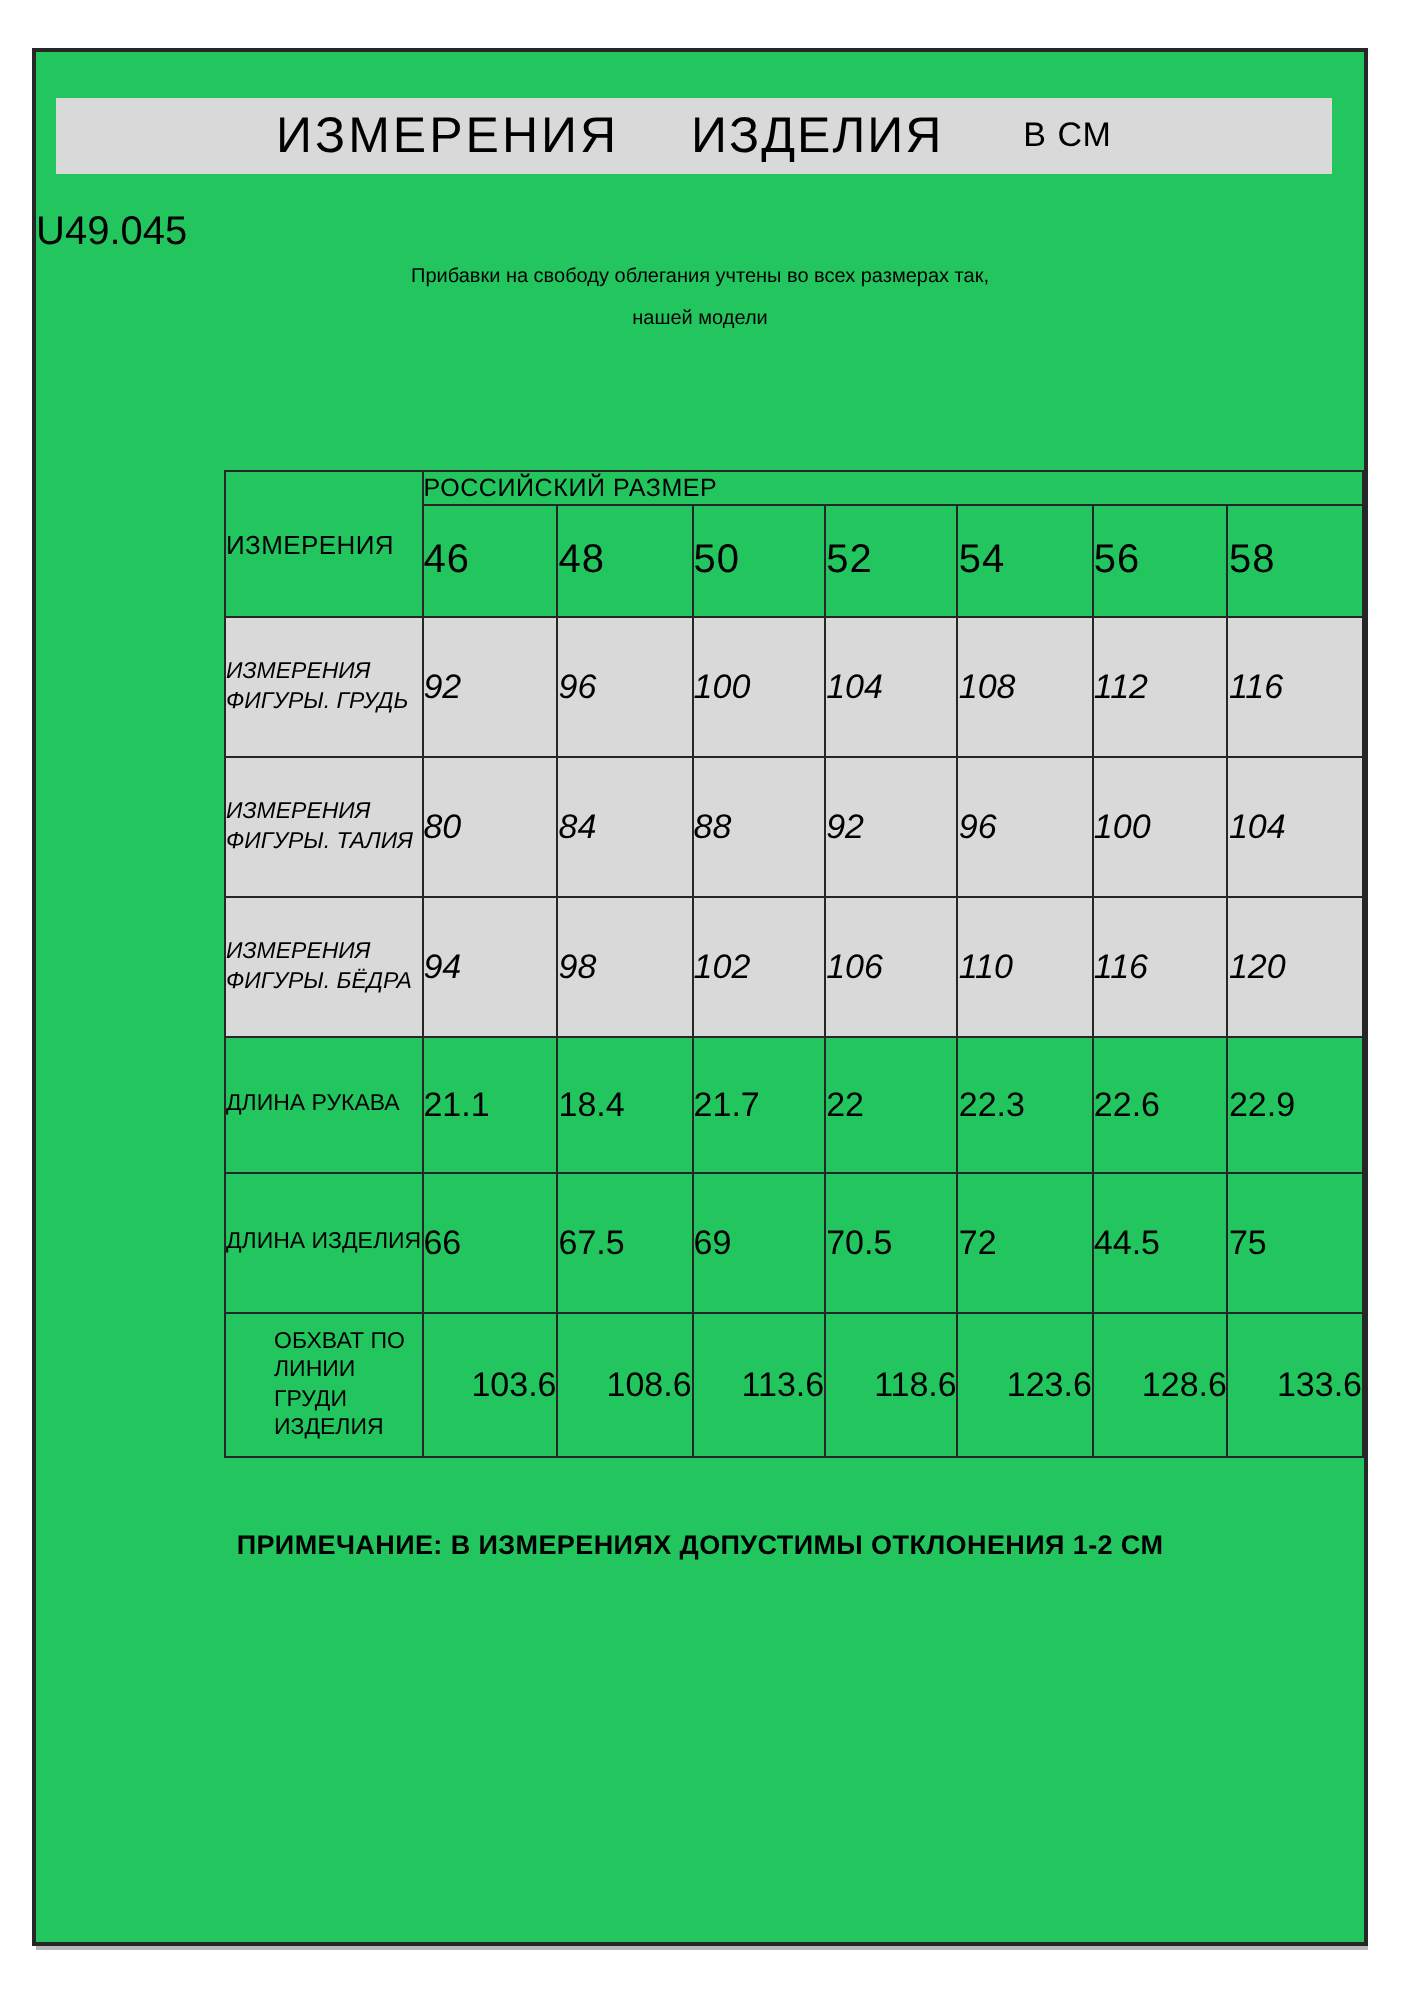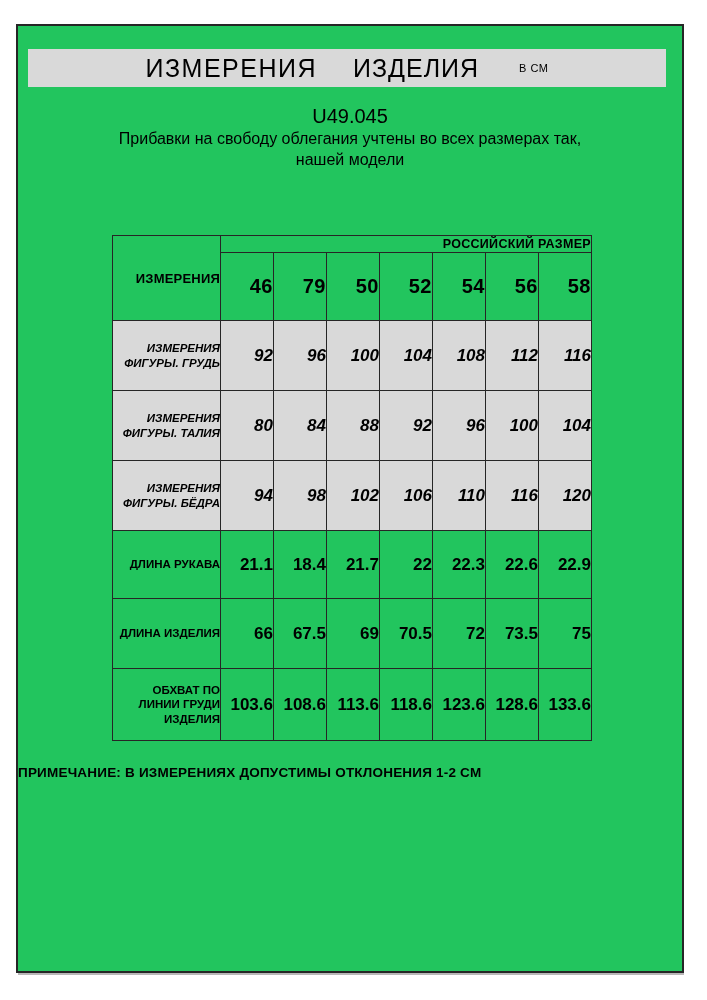--- a/index.html
+++ b/index.html
@@ -46,7 +46,7 @@
     margin-left: 36px;
   }
   .title-units {
-    font-size: 11px;
+    font-size: 17px;
     margin-left: 40px;
     letter-spacing: 0.5px;
   }

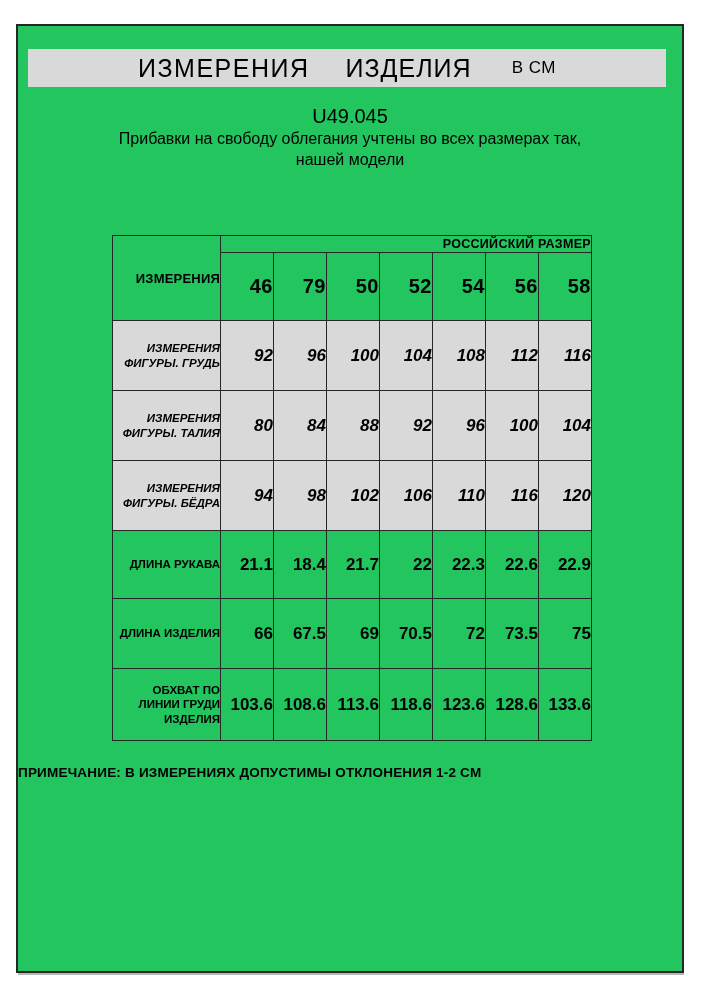--- a/index.html
+++ b/index.html
@@ -53,7 +53,7 @@
   .article {
     position: absolute;
     top: 79px; left: 0; right: 0;
-    text-align: center;
+    text-align: left;
     font-size: 20px;
   }
   .description {

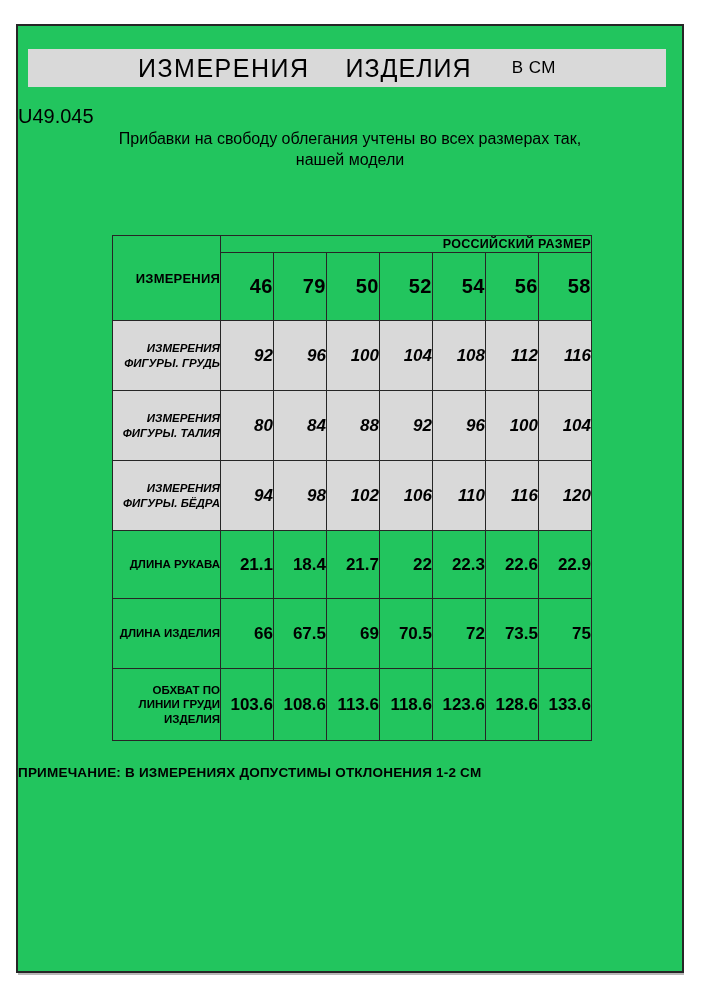--- a/index.html
+++ b/index.html
@@ -60,7 +60,7 @@
     position: absolute;
     top: 103px; left: 0; right: 0;
     text-align: center;
-    font-size: 16px;
+    font-size: 10px;
     line-height: 20.5px;
   }
   table.size-table {

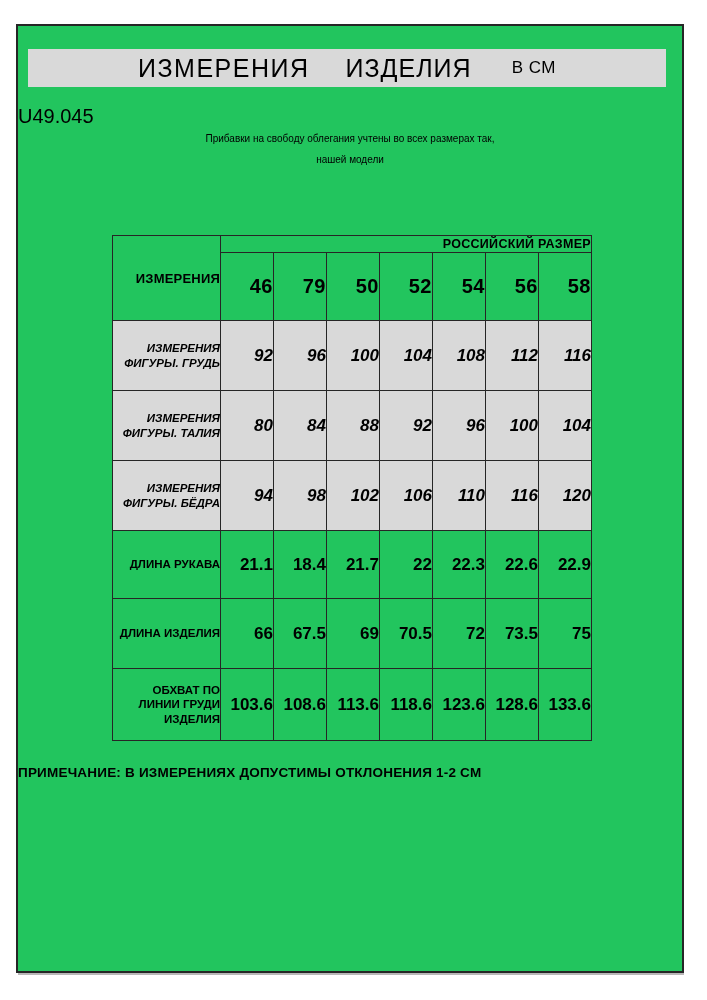--- a/index.html
+++ b/index.html
@@ -71,10 +71,10 @@
   }
   .size-table td, .size-table th {
     border: 1.5px solid var(--border);
-    text-align: right;
+    text-align: left;
     vertical-align: middle;
     padding: 0;
-    font-weight: bold;
+    font-weight: normal;
   }
   .col-label { width: 108px; }
   .col-size { width: 53px; }

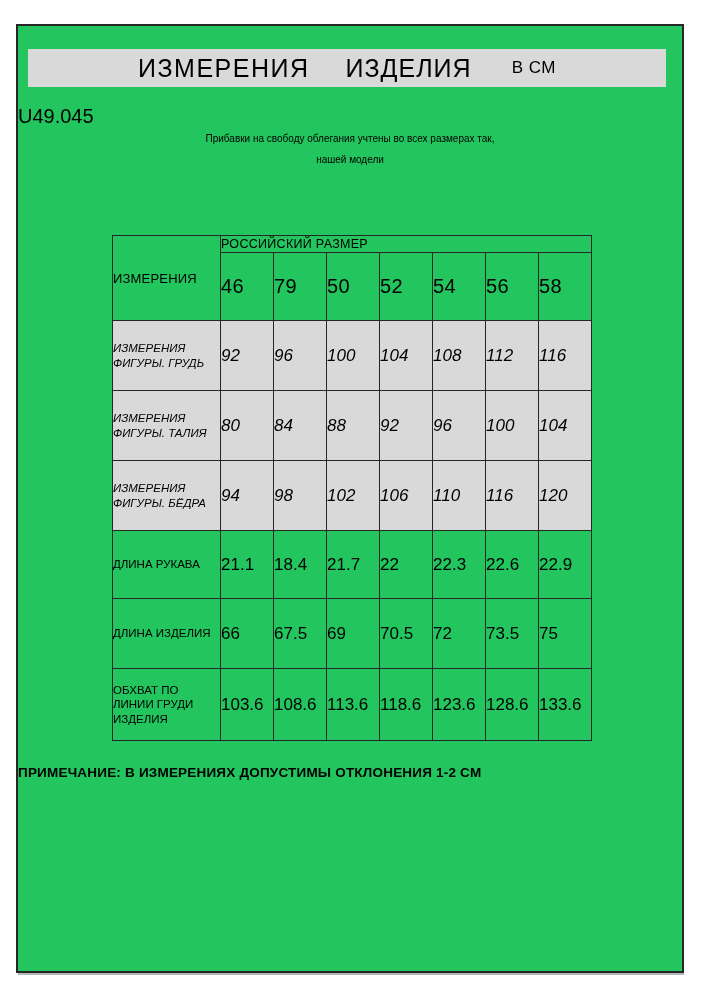--- a/index.html
+++ b/index.html
@@ -80,7 +80,7 @@
   .col-size { width: 53px; }
   .corner-cell { font-size: 13px; letter-spacing: 0.2px; }
   .group-header-cell { font-size: 12.5px; height: 17px; letter-spacing: 0.3px; }
-  .r-sizes td { height: 68px; }
+  .r-sizes td { height: 56px; }
   .size-cell { font-size: 20px; font-weight: 700; letter-spacing: 0.5px; }
   .r-shaded td { height: 70px; background: var(--shaded-row-bg); }
   .r-shaded .label-cell { font-style: italic; }

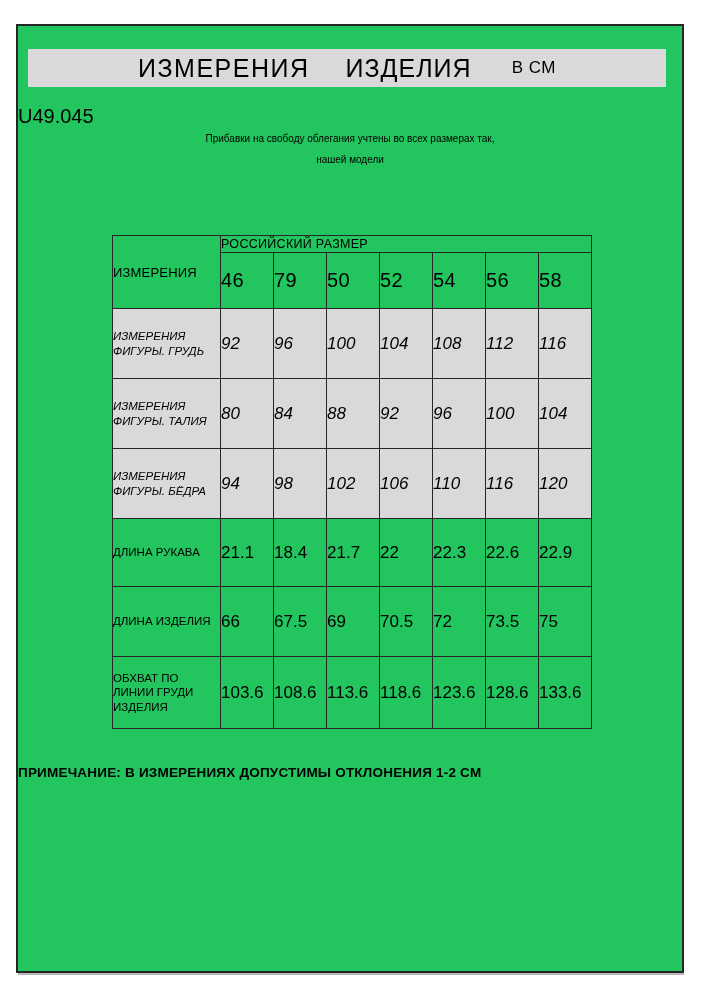--- a/index.html
+++ b/index.html
@@ -138,7 +138,7 @@
       </tr>
       <tr class="r-sizes">
         <td class="size-cell">46</td>
-        <td class="size-cell">79</td>
+        <td class="size-cell">48</td>
         <td class="size-cell">50</td>
         <td class="size-cell">52</td>
         <td class="size-cell">54</td>

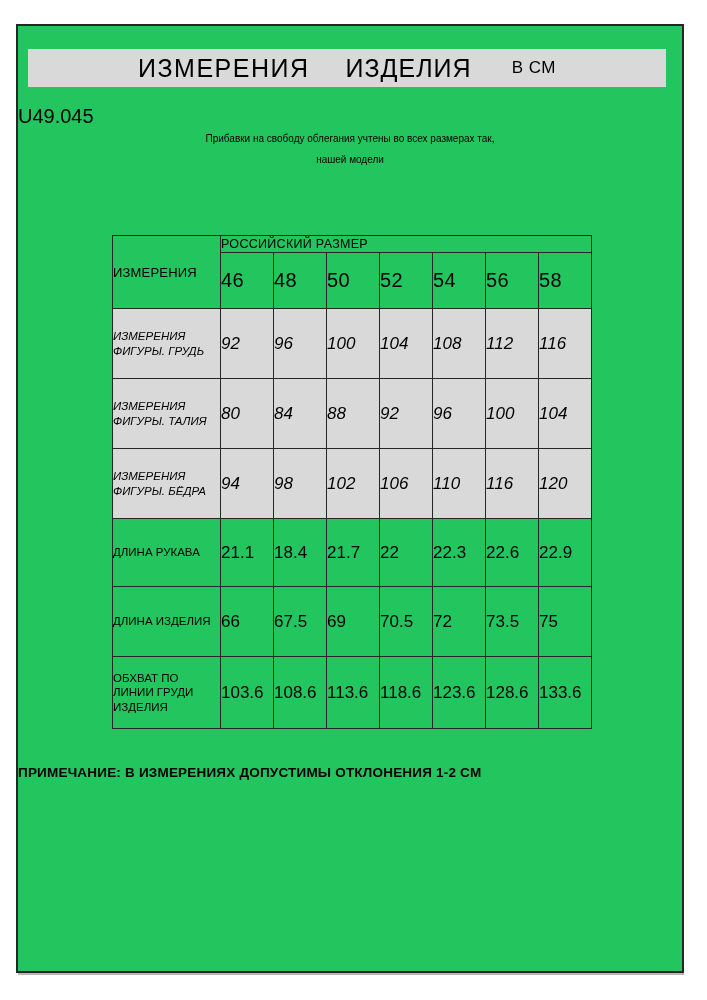--- a/index.html
+++ b/index.html
@@ -197,7 +197,7 @@
         <td class="value-cell">69</td>
         <td class="value-cell">70.5</td>
         <td class="value-cell">72</td>
-        <td class="value-cell">73.5</td>
+        <td class="value-cell">44.5</td>
         <td class="value-cell">75</td>
       </tr>
 

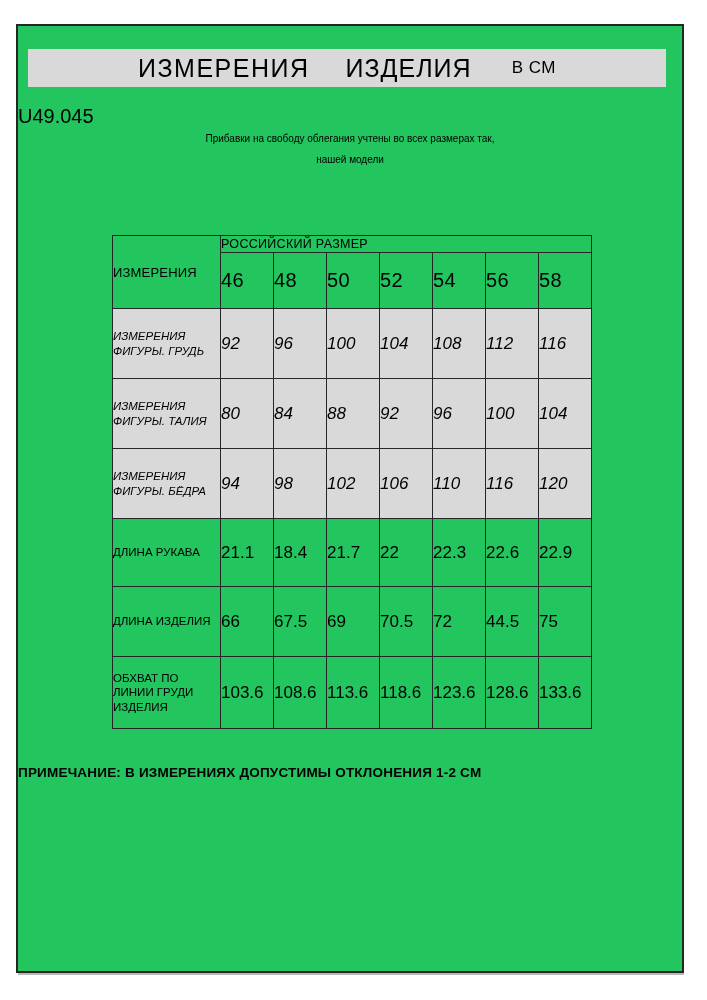--- a/index.html
+++ b/index.html
@@ -93,7 +93,7 @@
   .value-cell { font-size: 17px; }
   .r-white1 td { height: 68px; }
   .r-white2 td { height: 70px; }
-  .r-white3 td { height: 72px; }
+  .r-white3 td { height: 72px; padding-left: 24px; }
   .note {
     position: absolute;
     top: 739px; left: 0; right: 0;

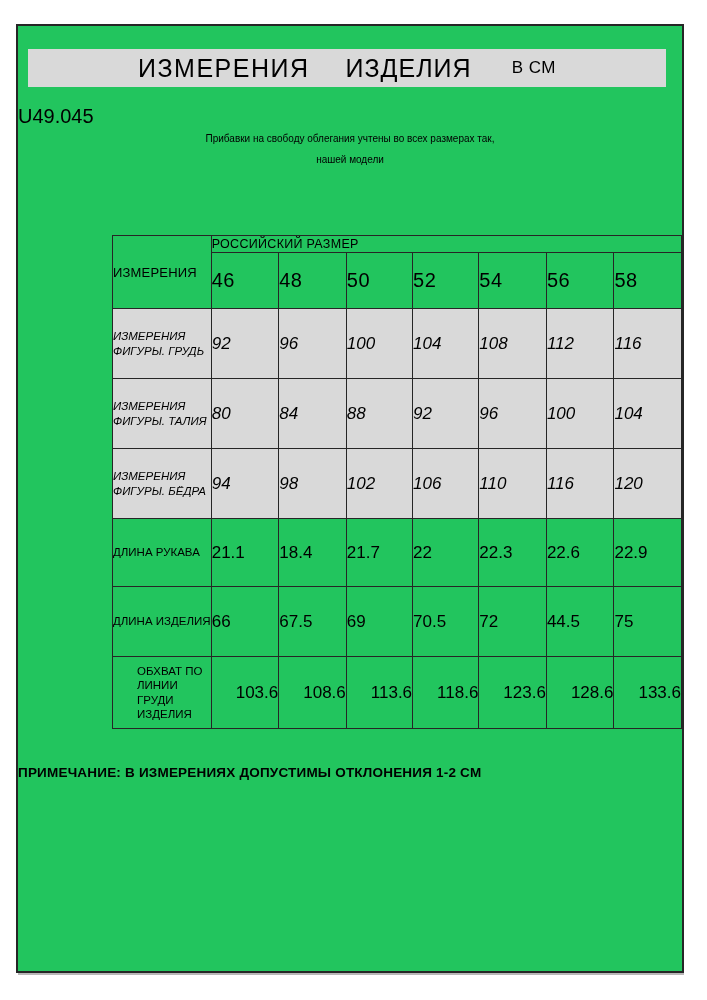--- a/index.html
+++ b/index.html
@@ -97,6 +97,7 @@
   .note {
     position: absolute;
     top: 739px; left: 0; right: 0;
+    text-align: center;
     font-size: 13.5px;
     font-weight: 700;
     letter-spacing: 0.2px;

